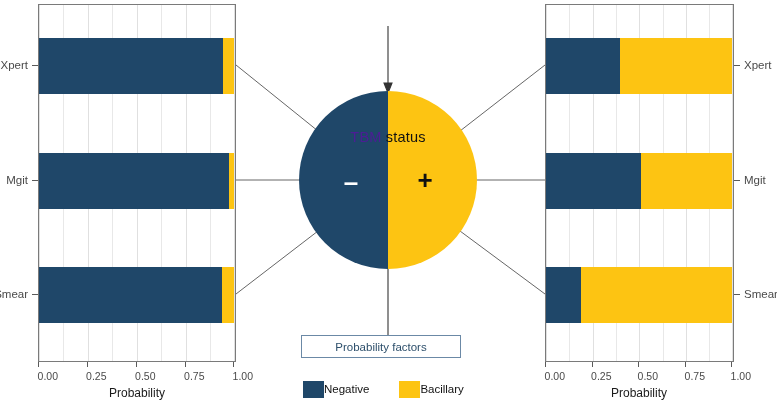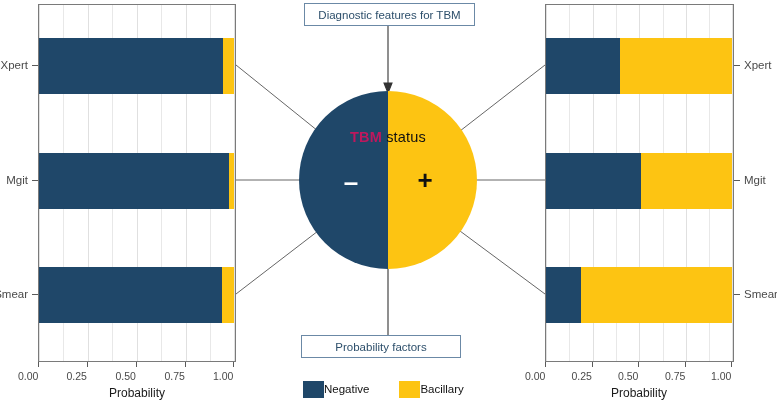--- a/index.html
+++ b/index.html
@@ -220,9 +220,6 @@
     </g>
   </svg>
 
-  <div class="cbox" id="box-diagnostic">
-    <span>Diagnostic features for TBM</span>
-  </div>
 
   <div class="circle-wrap">
     <div class="half neg"></div>

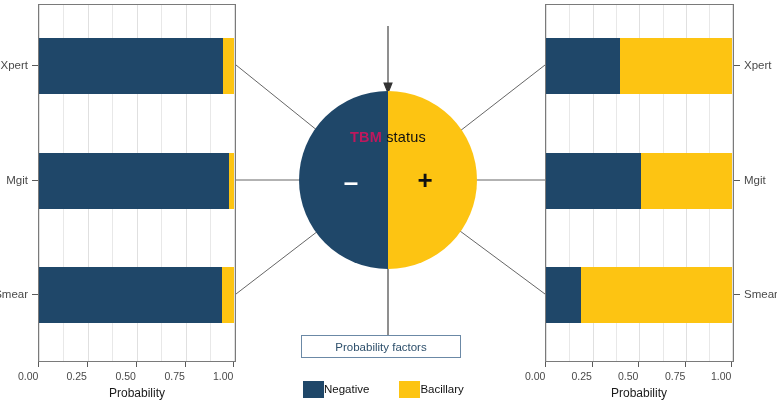--- a/index.html
+++ b/index.html
@@ -79,7 +79,7 @@
     position:absolute;top:38px;left:0;width:178px;text-align:center;
     font-size:14.5px;letter-spacing:.2px;
   }
-  .status-label .t-neg{color:#be185d;font-weight:bold;}
+  .status-label .t-neg{color:#4c1d95;}
   .status-label .t-pos{color:#111111;}
   .sign{position:absolute;font-weight:bold;}
   #sign-neg{left:38px;top:78px;width:28px;text-align:center;font-size:26px;color:#ffffff;line-height:1;}

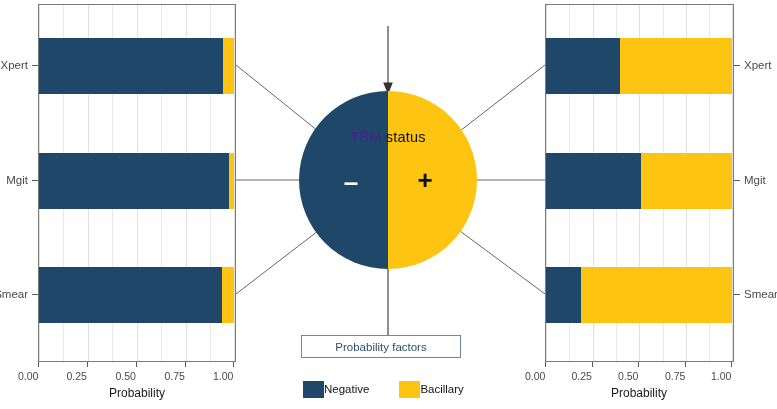--- a/index.html
+++ b/index.html
@@ -40,7 +40,7 @@
 
   .xtick-label{
     position:absolute;font-size:10.5px;color:#4a4a4a;
-    text-align:left;width:40px;
+    text-align:right;width:40px;
   }
   .axis-title{
     position:absolute;font-size:12px;color:#1a1a1a;text-align:center;width:200px;

